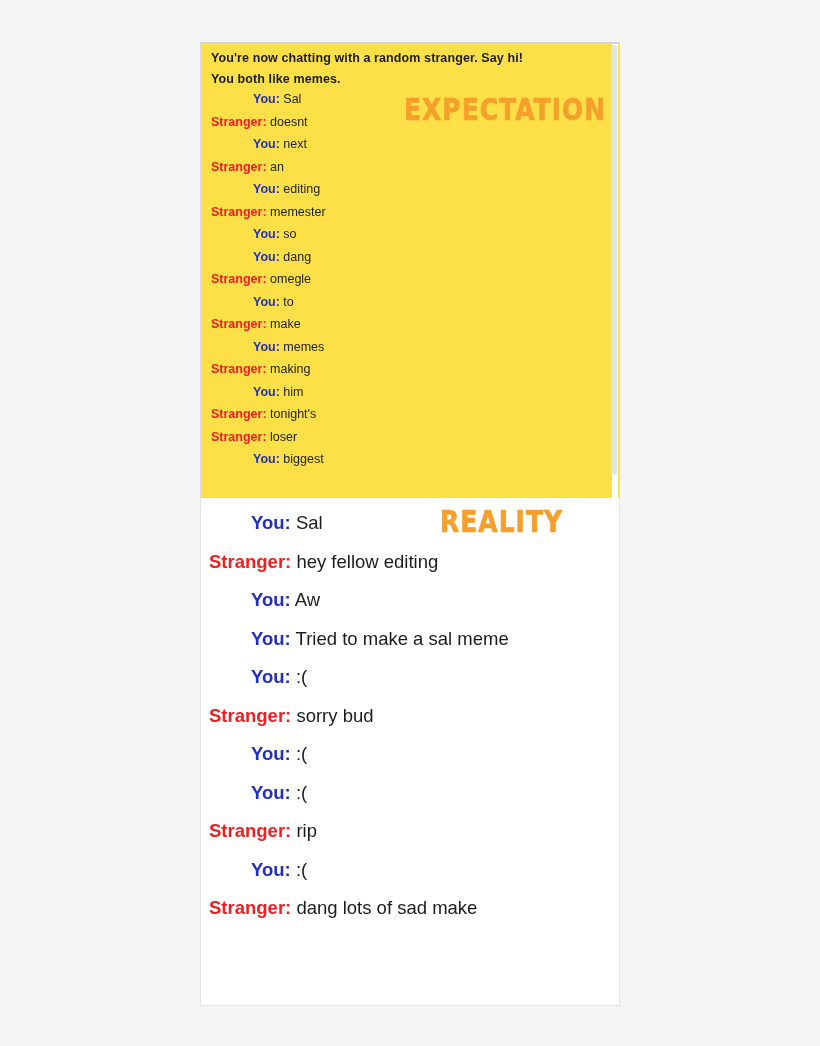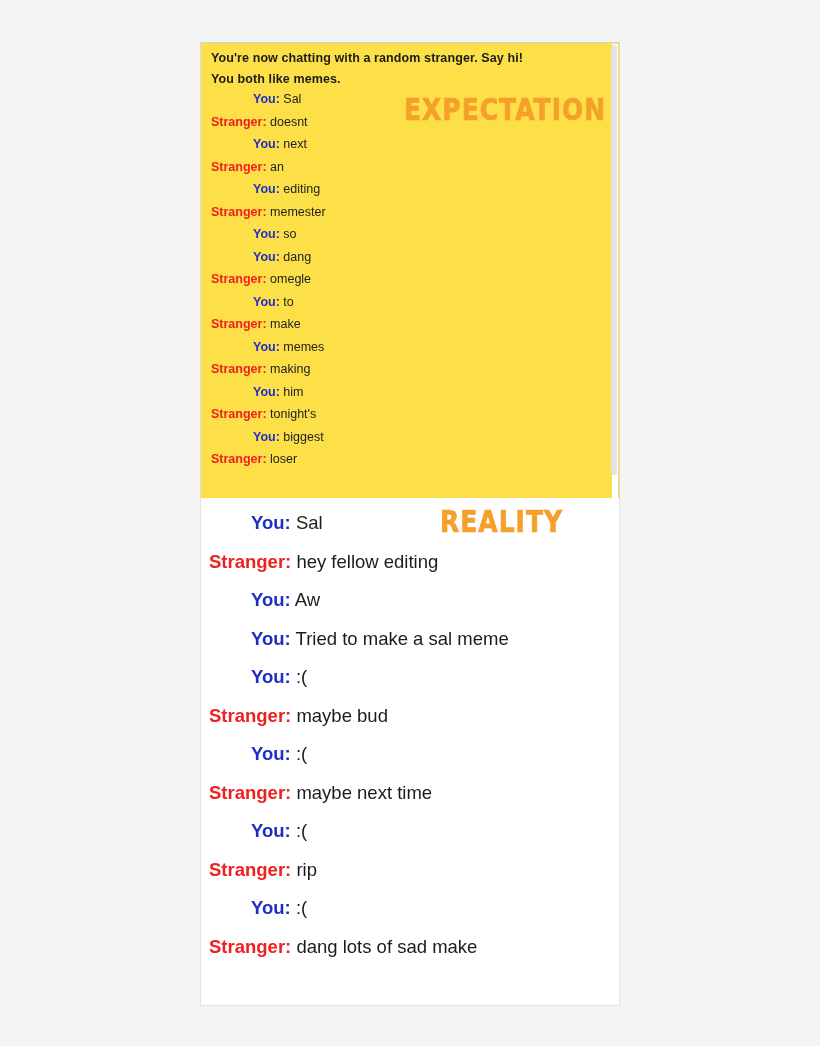--- a/index.html
+++ b/index.html
@@ -150,8 +150,8 @@
       <p class="msg-small"><span class="lbl lbl-stranger">Stranger:</span> <span class="txt">making</span></p>
       <p class="msg-small"><span class="lbl lbl-you">You:</span> <span class="txt">him</span></p>
       <p class="msg-small"><span class="lbl lbl-stranger">Stranger:</span> <span class="txt">tonight's</span></p>
+      <p class="msg-small"><span class="lbl lbl-stranger">Stranger:</span> <span class="txt">loser</span></p>
       <p class="msg-small"><span class="lbl lbl-you">You:</span> <span class="txt">biggest</span></p>
-      <p class="msg-small"><span class="lbl lbl-stranger">Stranger:</span> <span class="txt">loser</span></p>
 
       <div class="scroll-track">
         <div class="scroll-thumb"></div>

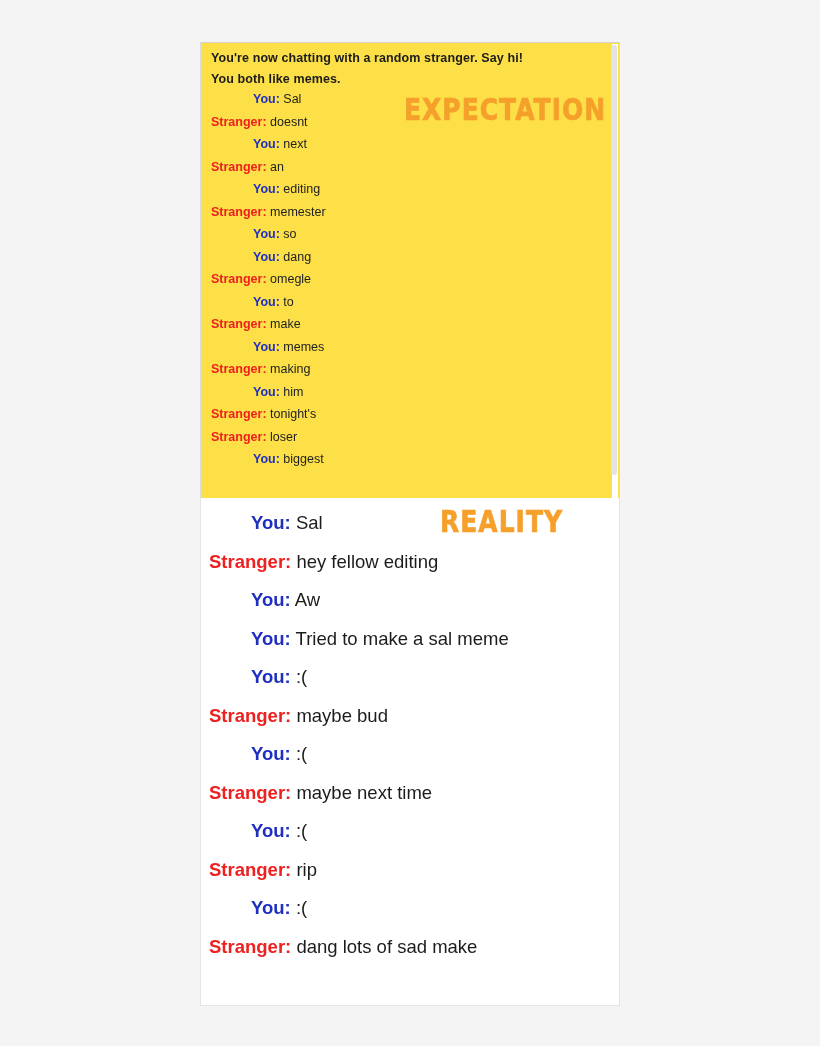--- a/index.html
+++ b/index.html
@@ -164,7 +164,7 @@
       <p class="msg-big"><span class="lbl lbl-you">You:</span> <span class="txt">Aw</span></p>
       <p class="msg-big"><span class="lbl lbl-you">You:</span> <span class="txt">Tried to make a sal meme</span></p>
       <p class="msg-big"><span class="lbl lbl-you">You:</span> <span class="txt">:(</span></p>
-      <p class="msg-big"><span class="lbl lbl-stranger">Stranger:</span> <span class="txt">maybe bud</span></p>
+      <p class="msg-big"><span class="lbl lbl-stranger">Stranger:</span> <span class="txt">sorry bud</span></p>
       <p class="msg-big"><span class="lbl lbl-you">You:</span> <span class="txt">:(</span></p>
       <p class="msg-big"><span class="lbl lbl-stranger">Stranger:</span> <span class="txt">maybe next time</span></p>
       <p class="msg-big"><span class="lbl lbl-you">You:</span> <span class="txt">:(</span></p>

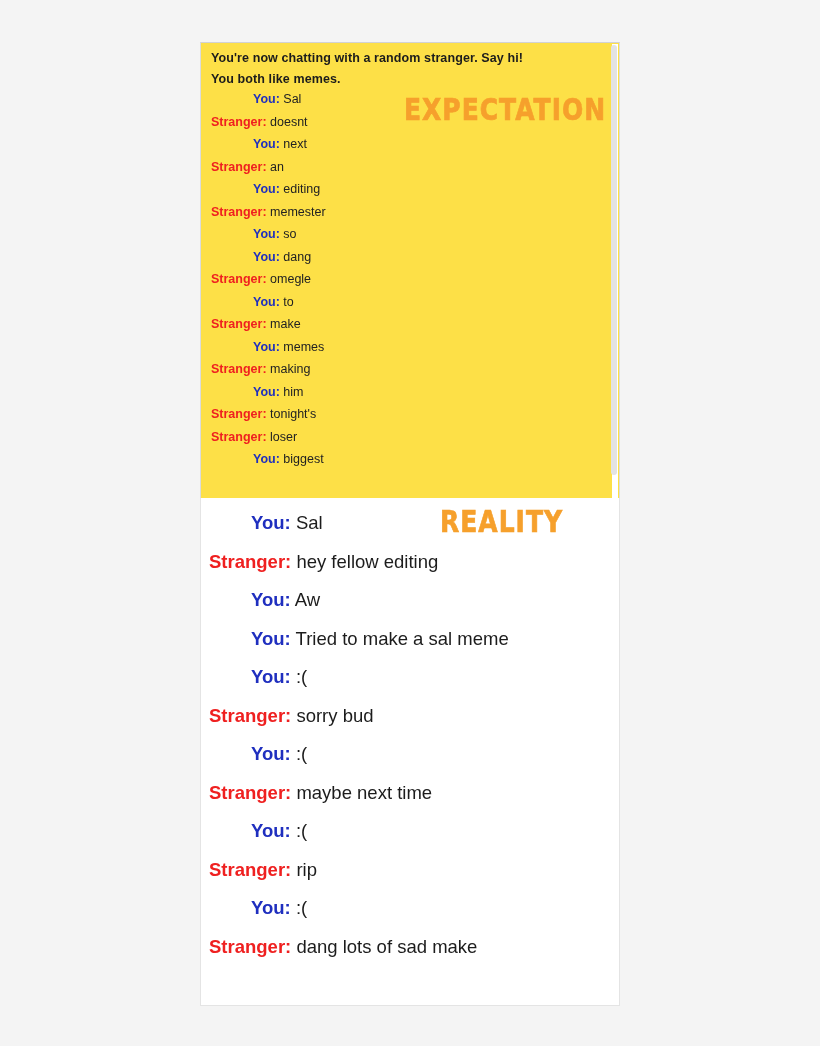--- a/index.html
+++ b/index.html
@@ -166,7 +166,6 @@
       <p class="msg-big"><span class="lbl lbl-you">You:</span> <span class="txt">:(</span></p>
       <p class="msg-big"><span class="lbl lbl-stranger">Stranger:</span> <span class="txt">sorry bud</span></p>
       <p class="msg-big"><span class="lbl lbl-you">You:</span> <span class="txt">:(</span></p>
-      <p class="msg-big"><span class="lbl lbl-stranger">Stranger:</span> <span class="txt">maybe next time</span></p>
       <p class="msg-big"><span class="lbl lbl-you">You:</span> <span class="txt">:(</span></p>
       <p class="msg-big"><span class="lbl lbl-stranger">Stranger:</span> <span class="txt">rip</span></p>
       <p class="msg-big"><span class="lbl lbl-you">You:</span> <span class="txt">:(</span></p>

